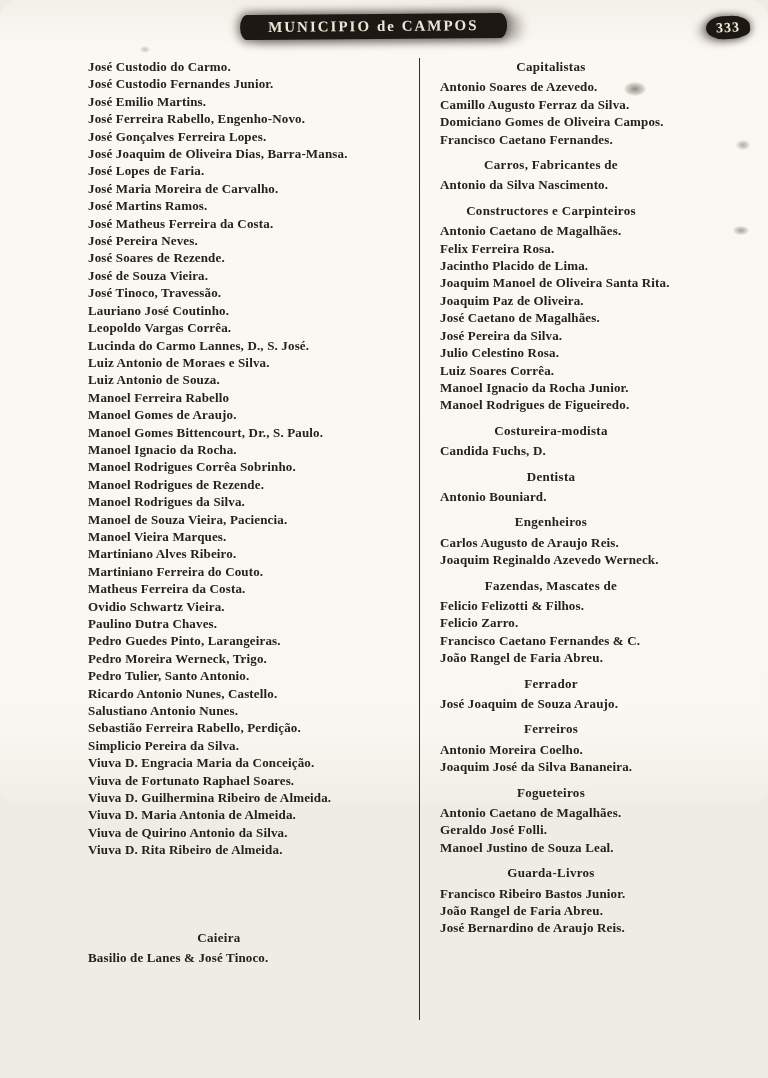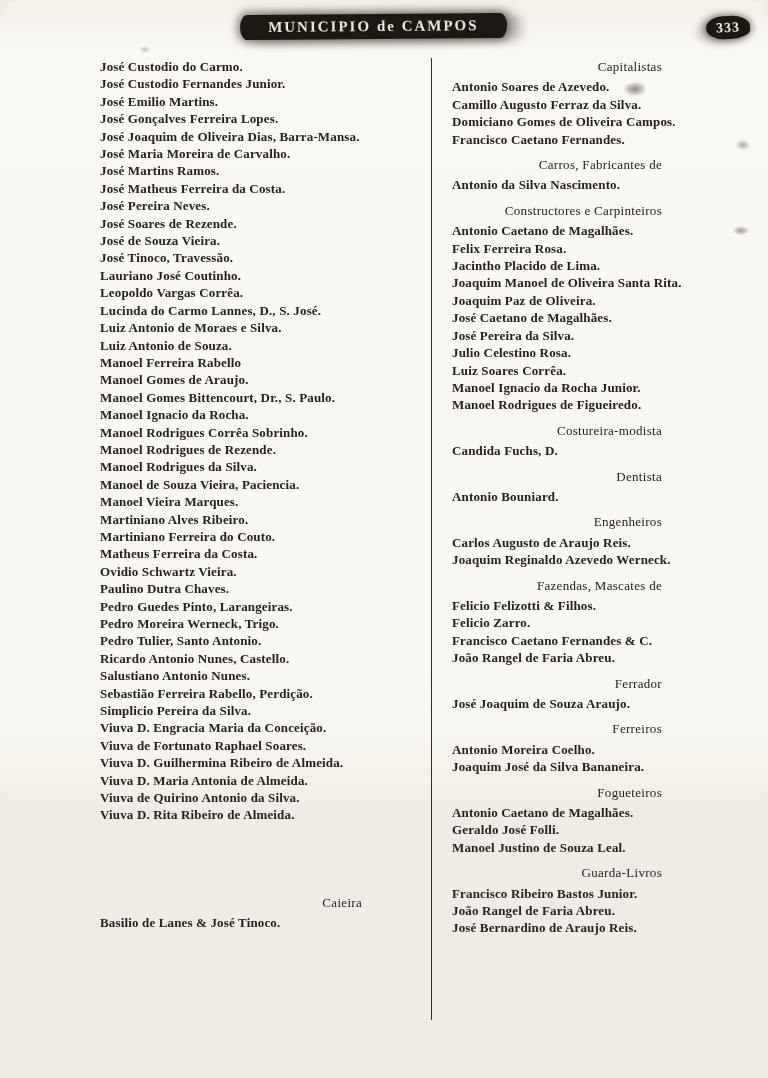--- a/index.html
+++ b/index.html
@@ -45,7 +45,7 @@
 
   
   .columns {
-    position: absolute; top: 58px; left: 100px; right: 22px;
+    position: absolute; top: 58px; left: 88px; right: 22px;
     height: 964px;
     display: flex;
     gap: 12px;

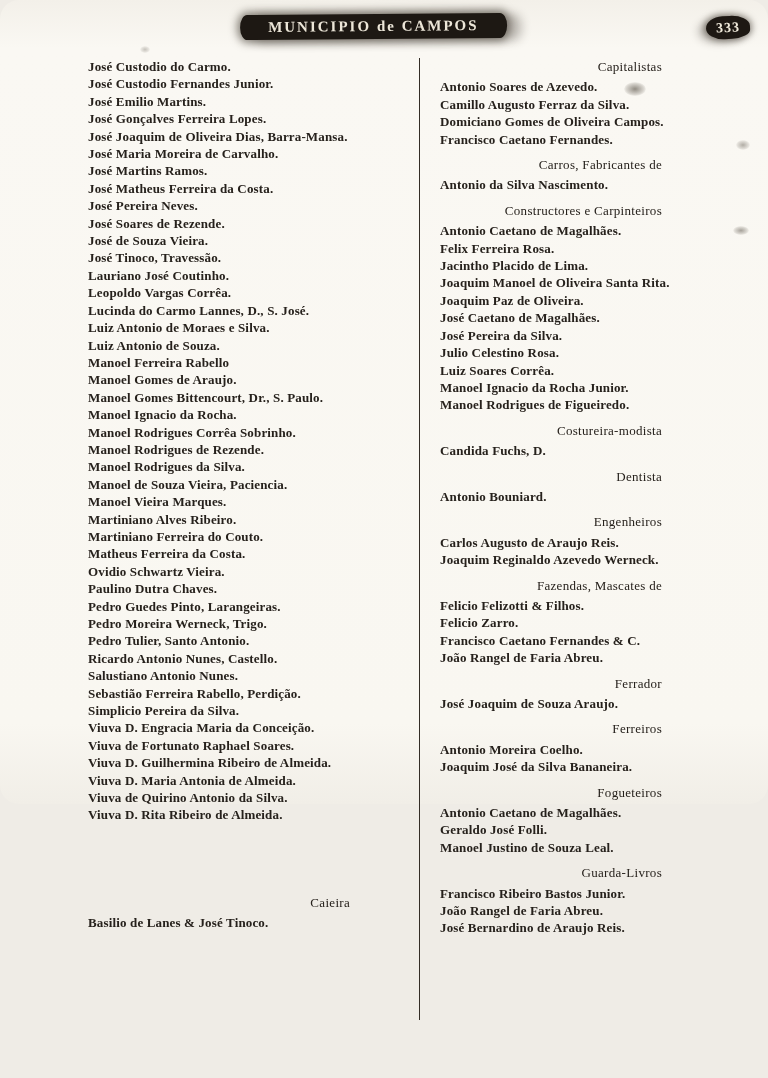--- a/index.html
+++ b/index.html
@@ -59,8 +59,8 @@
   .col-left .section + .section { margin-top: 70px; }
 
   .heading {
-    font-weight: normal;
-    text-align: right;
+    font-weight: bold;
+    text-align: center;
     padding-right: 84px;
     margin-bottom: 3px;
     letter-spacing: 0.3px;

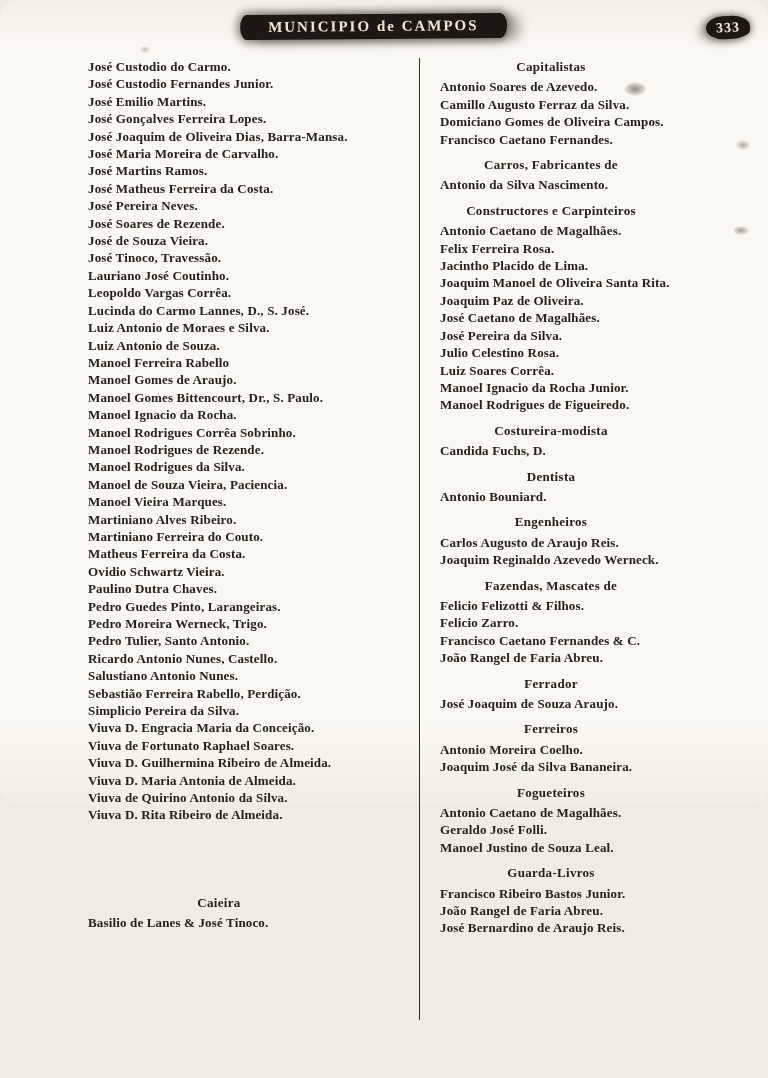--- a/index.html
+++ b/index.html
@@ -105,6 +105,7 @@
           <div class="entry">José Custodio do Carmo.</div>
           <div class="entry">José Custodio Fernandes Junior.</div>
           <div class="entry">José Emilio Martins.</div>
+          <div class="entry">José Ferreira Rabello, Engenho-Novo.</div>
           <div class="entry">José Gonçalves Ferreira Lopes.</div>
           <div class="entry">José Joaquim de Oliveira Dias, Barra-Mansa.</div>
           <div class="entry">José Maria Moreira de Carvalho.</div>

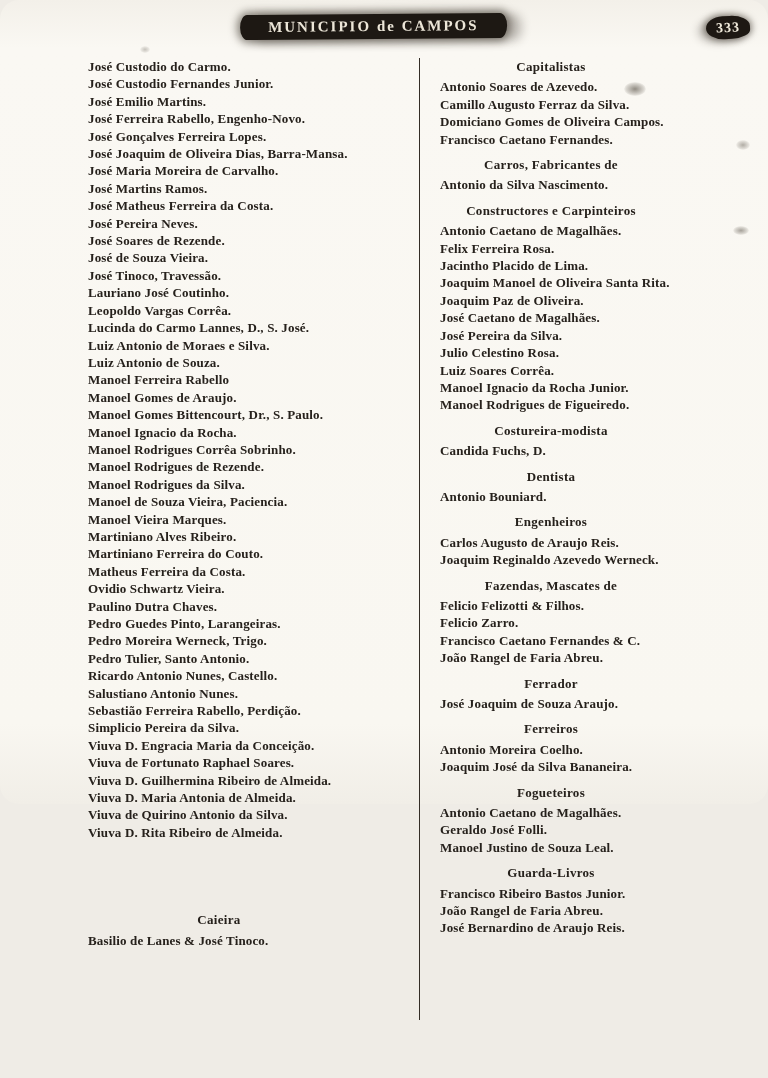--- a/index.html
+++ b/index.html
@@ -108,6 +108,7 @@
           <div class="entry">José Ferreira Rabello, Engenho-Novo.</div>
           <div class="entry">José Gonçalves Ferreira Lopes.</div>
           <div class="entry">José Joaquim de Oliveira Dias, Barra-Mansa.</div>
+          <div class="entry">José Lopes de Faria.</div>
           <div class="entry">José Maria Moreira de Carvalho.</div>
           <div class="entry">José Martins Ramos.</div>
           <div class="entry">José Matheus Ferreira da Costa.</div>

